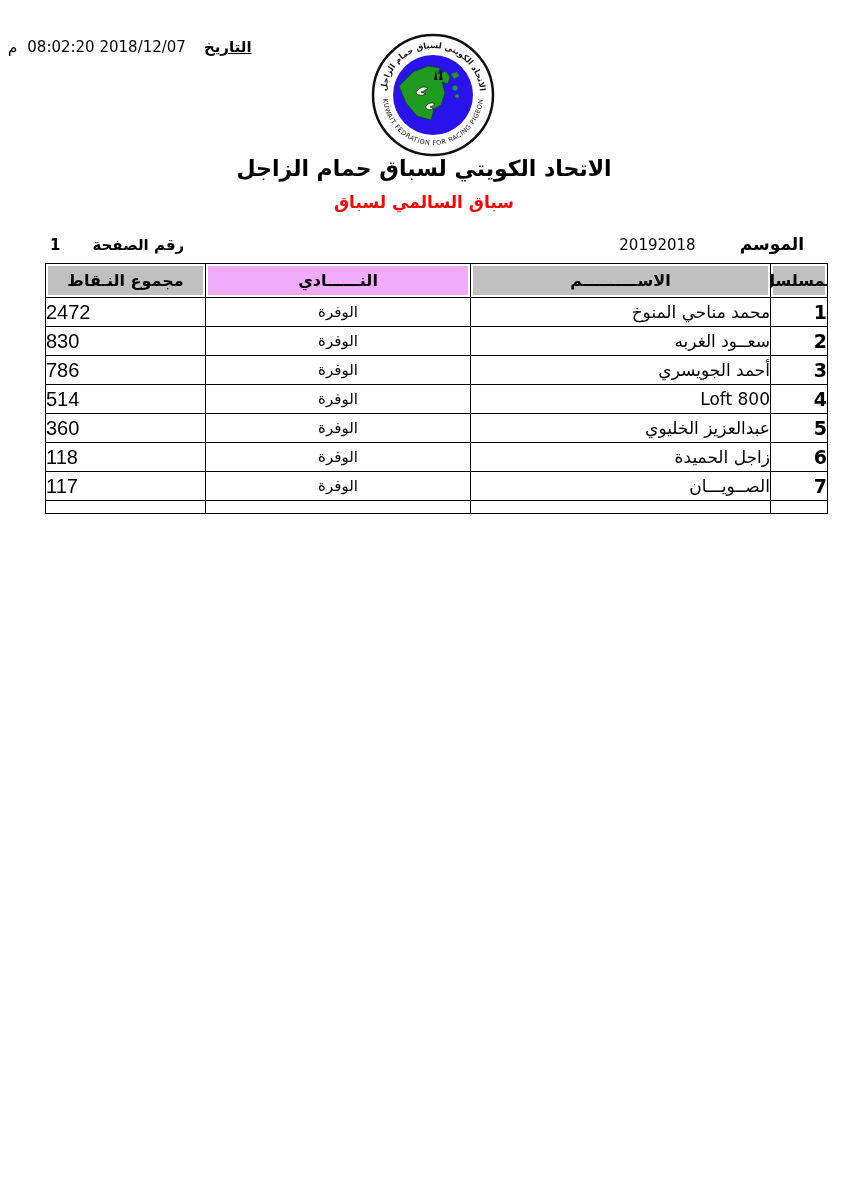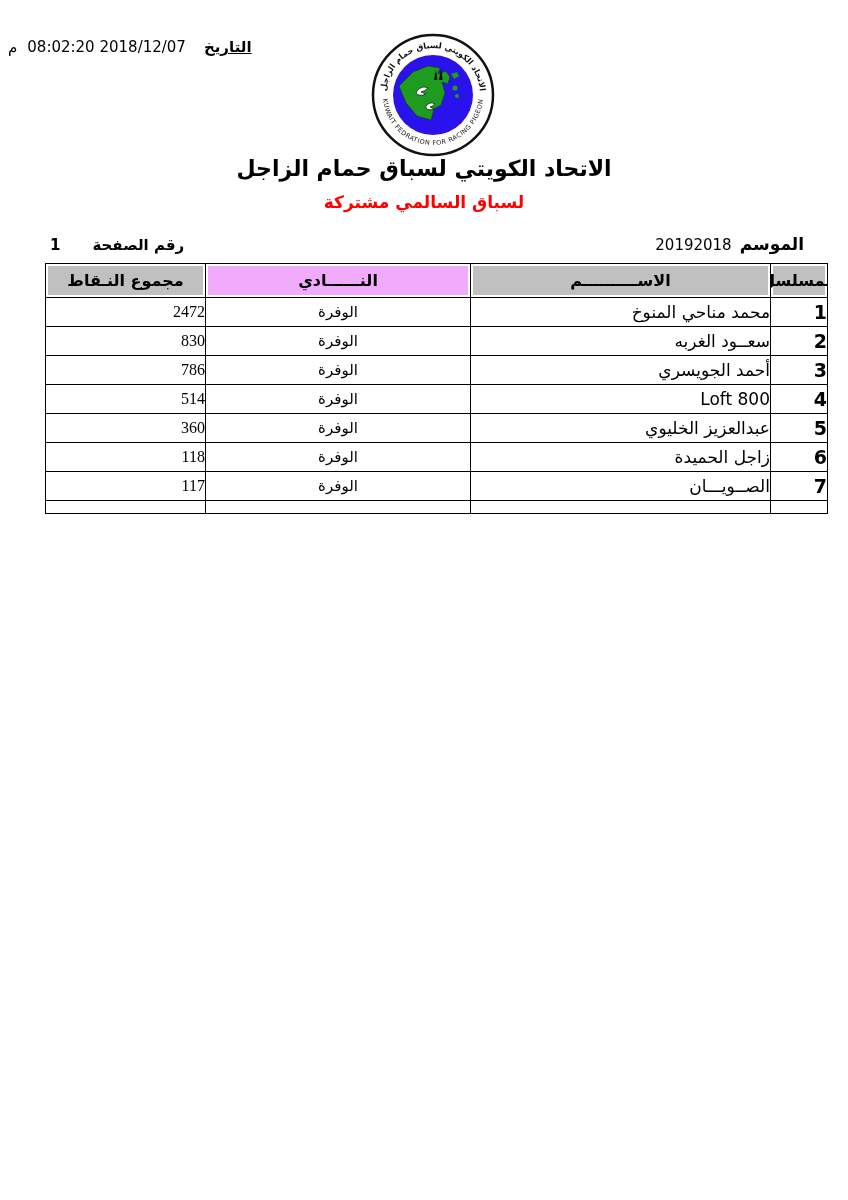--- a/index.html
+++ b/index.html
@@ -100,7 +100,7 @@
 </div>
 
 <div class="org-title" dir="rtl">الاتحاد الكويتي لسباق حمام الزاجل</div>
-<div class="race-subtitle" dir="rtl" style="color: rgb(255, 0, 0);">لسباق السالمي مشتركة</div>
+<div class="race-subtitle" dir="rtl" style="color: rgb(255, 0, 0);">سباق السالمي لسباق</div>
 
 <div class="season-line">
   <span class="lbl">الموسم</span>

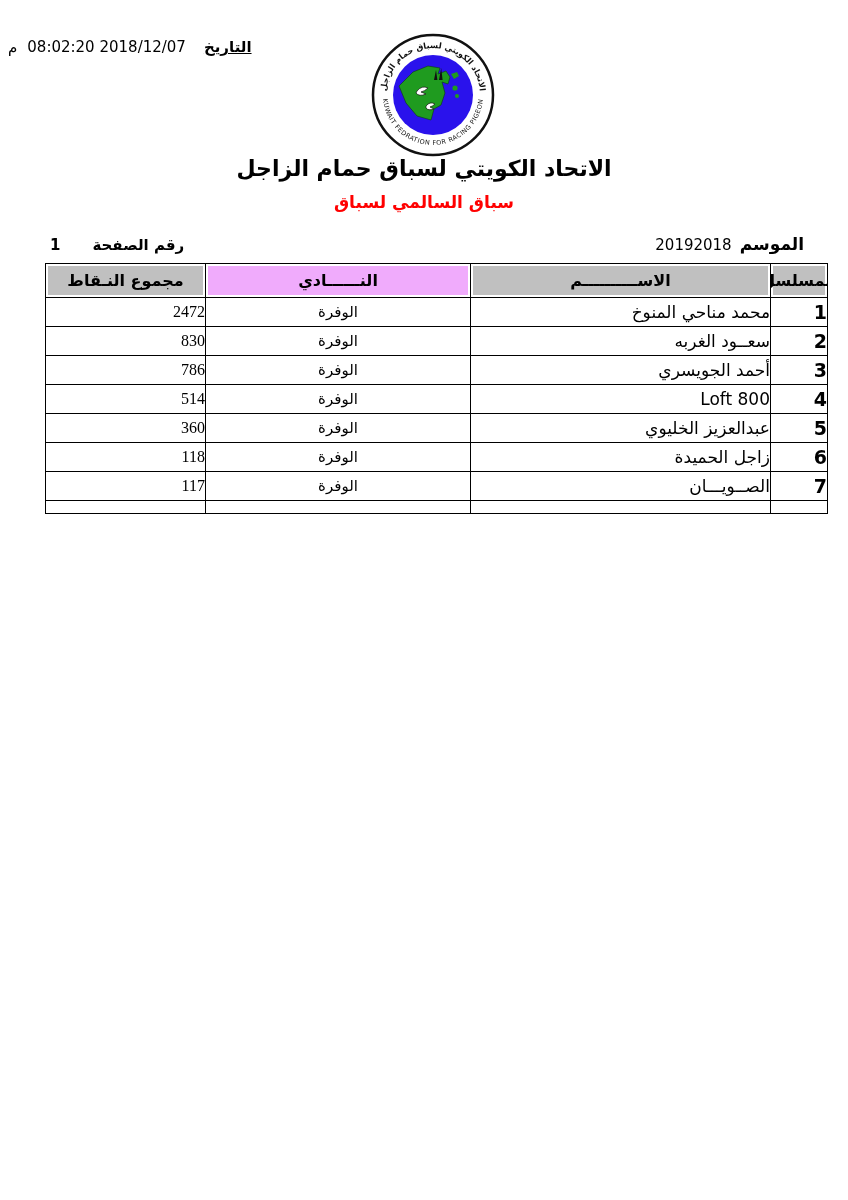--- a/index.html
+++ b/index.html
@@ -29,7 +29,7 @@
     position:absolute;top:234px;right:44px;direction:rtl;
     display:flex;align-items:baseline;gap:8px;white-space:nowrap;
   }
-  .season-line .lbl{font-weight:bold;font-size:17px;}
+  .season-line .lbl{font-weight:bold;font-size:17px;margin-left:36px;}
   .season-line .val{font-size:15px;}
   .page-line{
     position:absolute;top:236px;left:50px;direction:rtl;

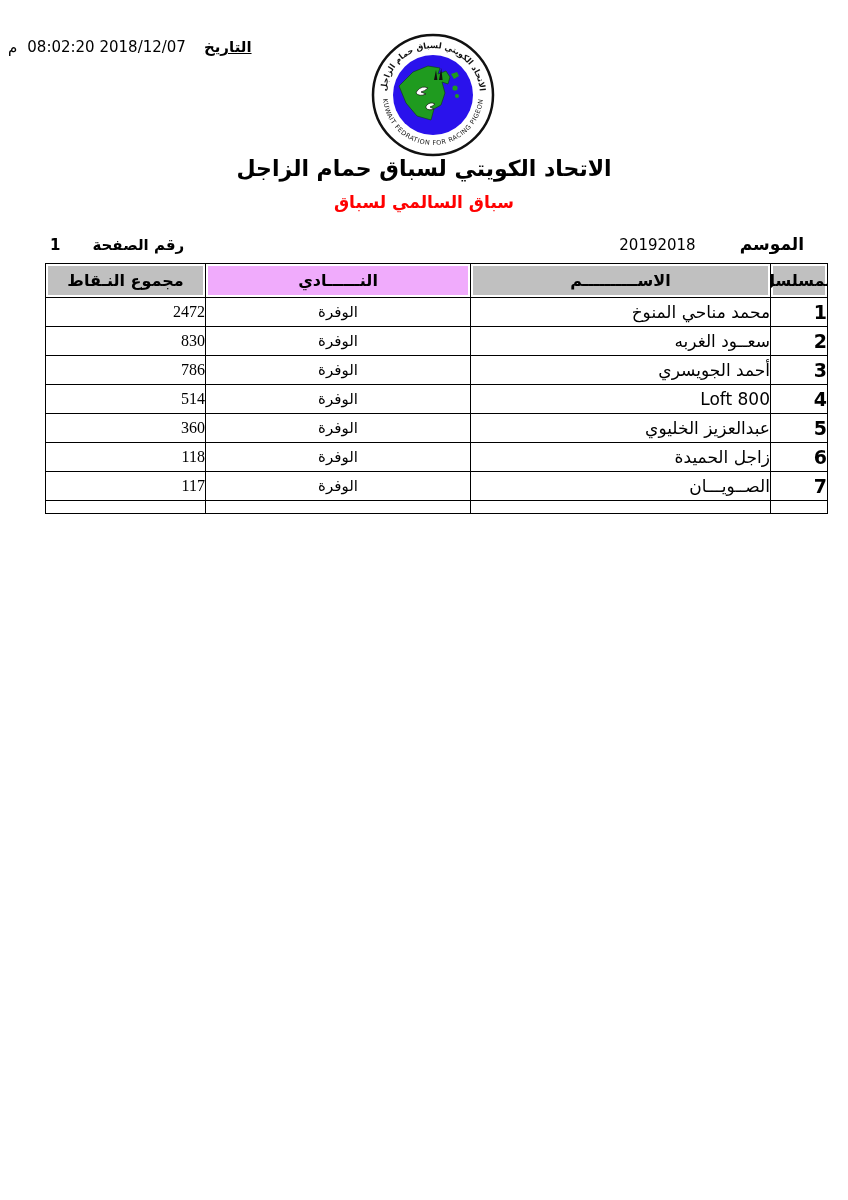--- a/index.html
+++ b/index.html
@@ -56,7 +56,7 @@
   td.col-serial{text-align:right;padding-right:8px;font-weight:bold;font-size:19px;font-family:"DejaVu Sans",sans-serif;}
   td.col-name{text-align:right;padding-right:12px;font-size:17px;}
   td.col-club{text-align:center;font-size:15px;}
-  td.col-points{text-align:right;padding-right:14px;font-size:16px;font-family:Liberation Serif, serif;}
+  td.col-points{text-align:left;padding-right:14px;font-size:20px;font-family:Liberation Sans, sans-serif;}
   tr.empty-row td{height:12px;}
   
   .ring-text{font-family:"DejaVu Sans",sans-serif;}

